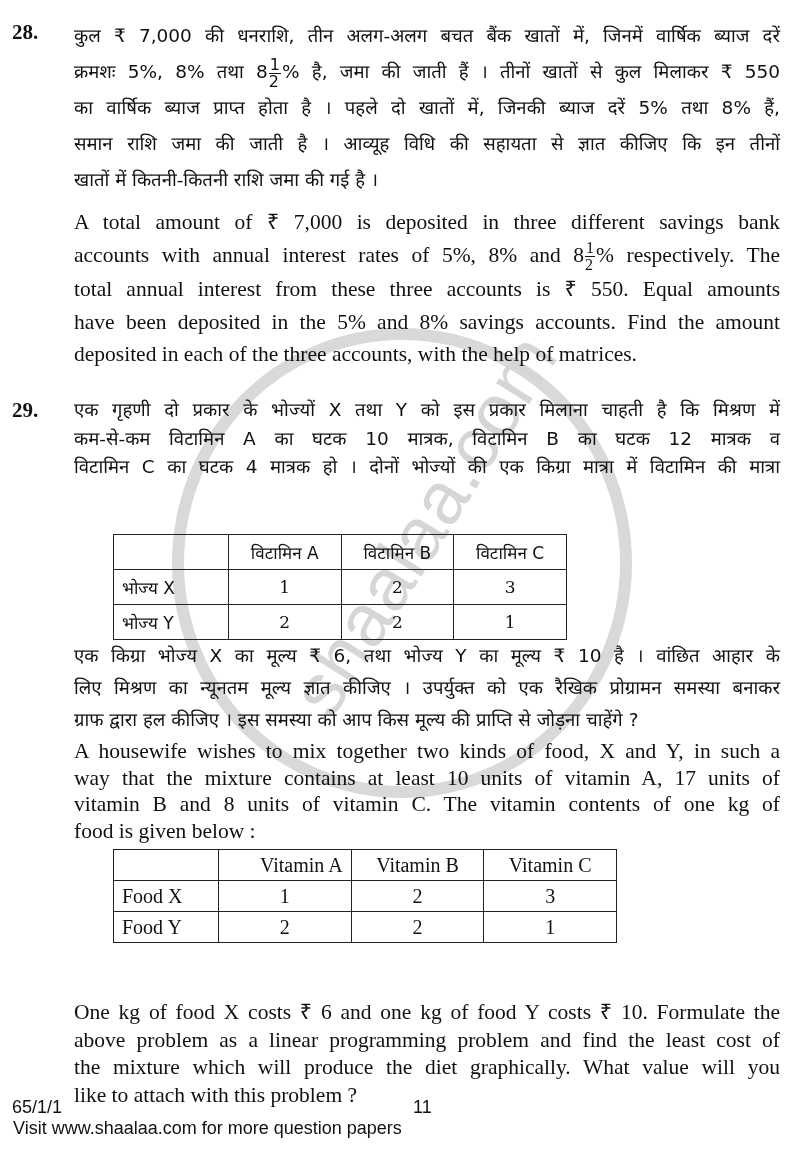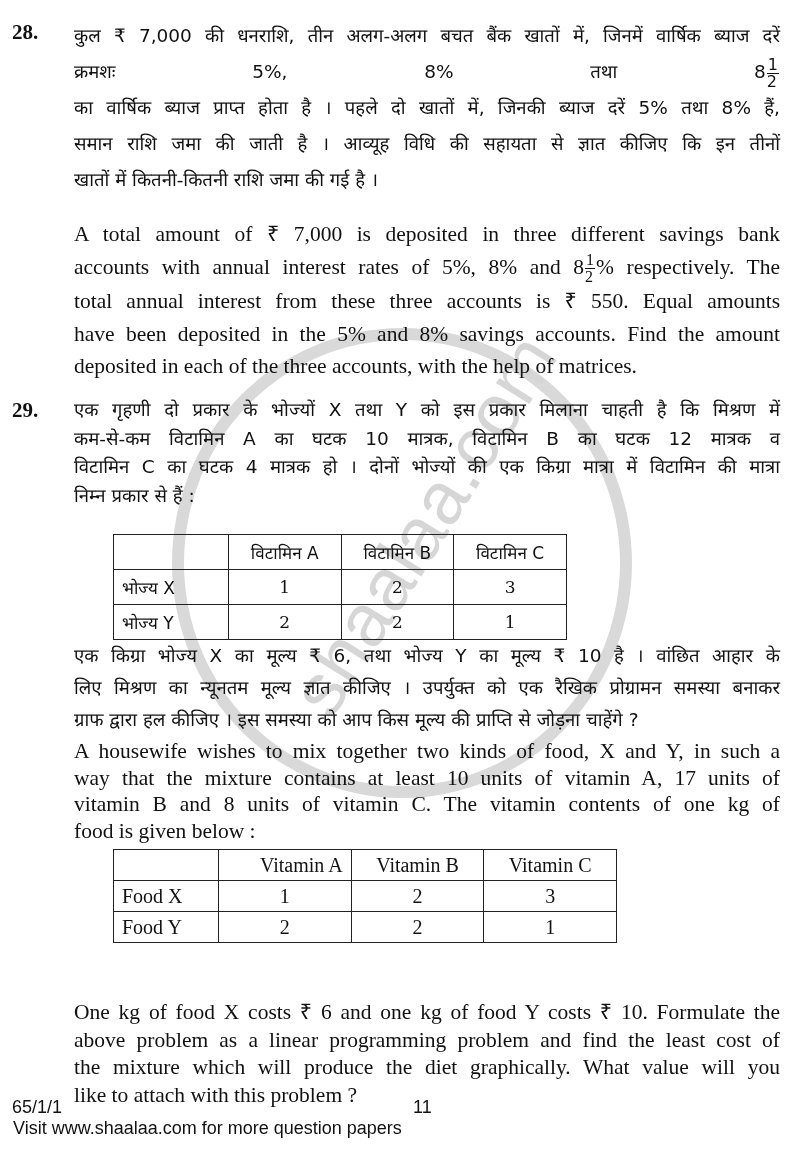--- a/index.html
+++ b/index.html
@@ -47,7 +47,7 @@
 <div class="para hindi" style="top:18px; line-height:36px;">
   <span class="line">कुल ₹ 7,000 की धनराशि, तीन अलग-अलग बचत बैंक खातों में, जिनमें वार्षिक ब्याज दरें</span>
   <span class="line">
-    <span>क्रमशः 5%, 8% तथा 8</span><span class="frac"><span class="num">1</span><span class="den">2</span></span>
+    <span>क्रमशः 5%, 8% तथा 8</span><span class="frac"><span class="num">1</span><span class="den">2</span></span><span>% है, जमा की जाती हैं । तीनों खातों से कुल मिलाकर ₹ 550</span>
   </span>
   <span class="line">का वार्षिक ब्याज प्राप्त होता है । पहले दो खातों में, जिनकी ब्याज दरें 5% तथा 8% हैं,</span>
   <span class="line">समान राशि जमा की जाती है । आव्यूह विधि की सहायता से ज्ञात कीजिए कि इन तीनों</span>

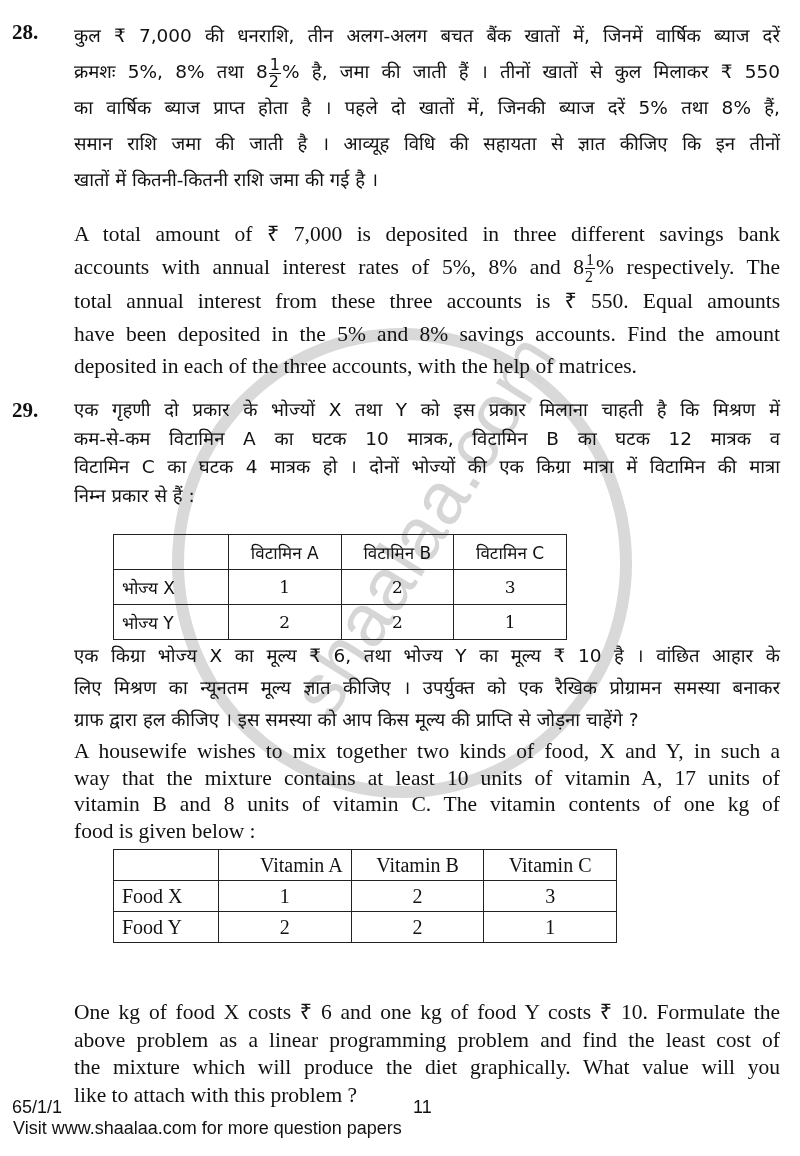--- a/index.html
+++ b/index.html
@@ -54,7 +54,7 @@
   <span class="line last">खातों में कितनी-कितनी राशि जमा की गई है ।</span>
 </div>
 
-<div class="para eng" style="top:206px; line-height:32.5px;margin-top:12px;">
+<div class="para eng" style="top:206px; line-height:32.5px;">
   <span class="line">A total amount of ₹ 7,000 is deposited in three different savings bank</span>
   <span class="line">
     <span>accounts with annual interest rates of 5%, 8% and 8</span><span class="frac"><span class="num">1</span><span class="den">2</span></span><span>% respectively. The</span>

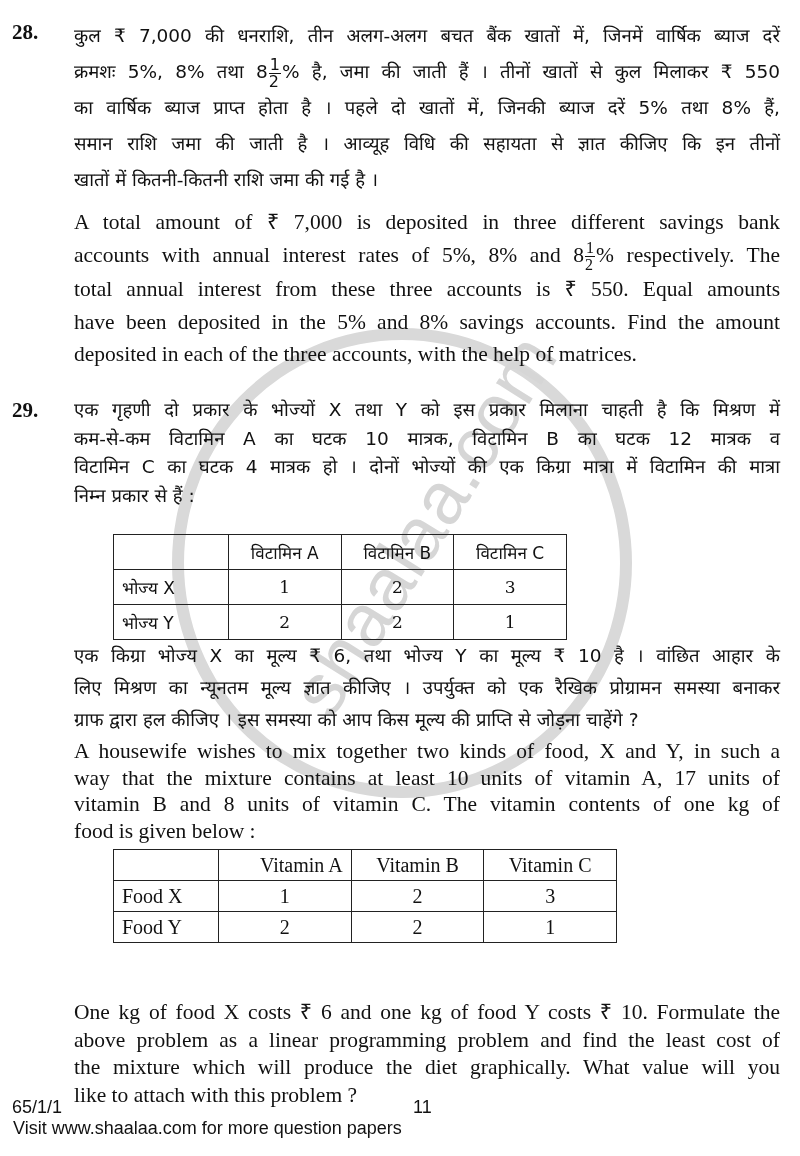--- a/index.html
+++ b/index.html
@@ -69,7 +69,6 @@
   <span class="line">एक गृहणी दो प्रकार के भोज्यों X तथा Y को इस प्रकार मिलाना चाहती है कि मिश्रण में</span>
   <span class="line">कम-से-कम विटामिन A का घटक 10 मात्रक, विटामिन B का घटक 12 मात्रक व</span>
   <span class="line">विटामिन C का घटक 4 मात्रक हो । दोनों भोज्यों की एक किग्रा मात्रा में विटामिन की मात्रा</span>
-  <span class="line last">निम्न प्रकार से हैं :</span>
 </div>
 
 <table class="vt hindi" style="left:113px; top:534px; width:454px; font-size:17px;">

